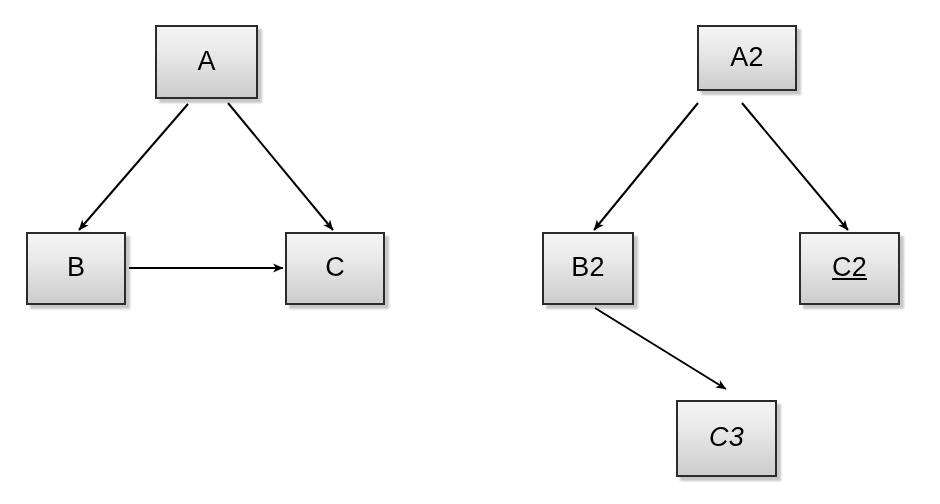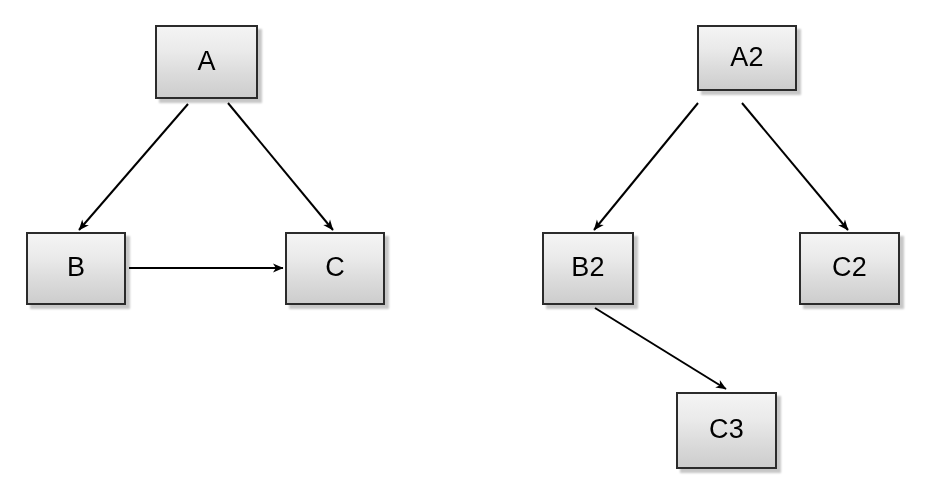--- a/index.html
+++ b/index.html
@@ -86,7 +86,7 @@
       <div class="node" style="left: 542px; top: 232px; width: 92px; height: 73px;">
         <span class="node-label">B2</span>
       </div>
-      <div class="node" style="left: 799px; top: 232px; width: 101px; height: 73px;">
+      <div class="node" style="left: 799px; top: 232px; width: 101px; height: 73px; text-decoration: underline;">
         <span class="node-label">C2</span>
       </div>
       <div class="node" style="left: 676px; top: 392px; width: 101px; height: 77px;">

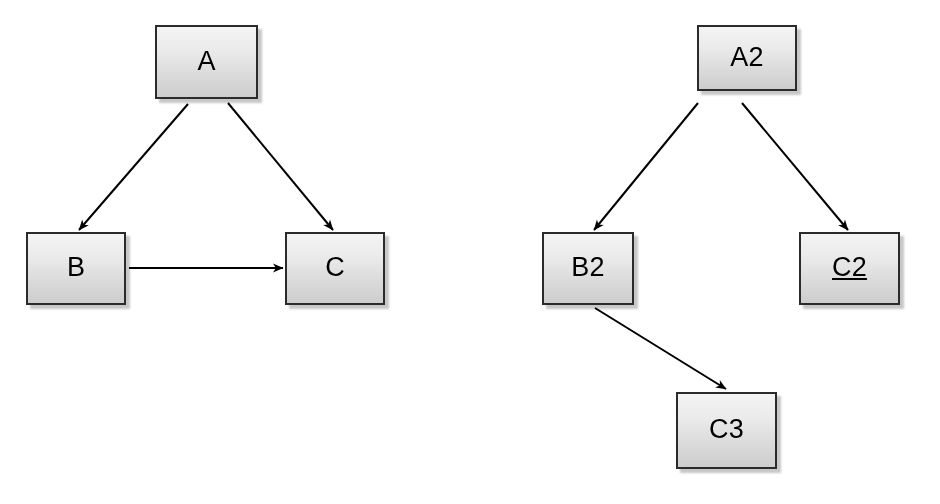--- a/index.html
+++ b/index.html
@@ -89,7 +89,7 @@
       <div class="node" style="left: 799px; top: 232px; width: 101px; height: 73px; text-decoration: underline;">
         <span class="node-label">C2</span>
       </div>
-      <div class="node" style="left: 676px; top: 392px; width: 101px; height: 77px;">
+      <div class="node" style="left: 676px; top: 400px; width: 101px; height: 77px; font-style: italic;">
         <span class="node-label">C3</span>
       </div>
     </div>

